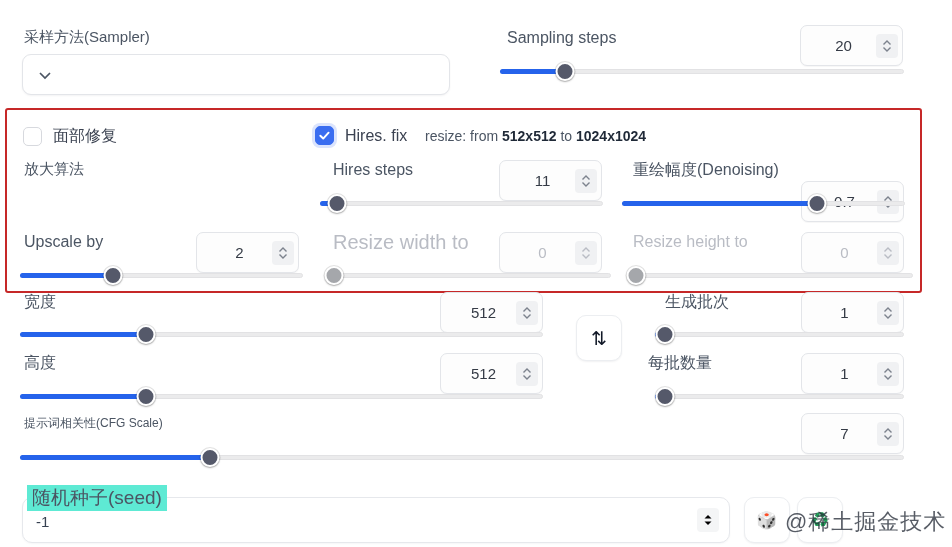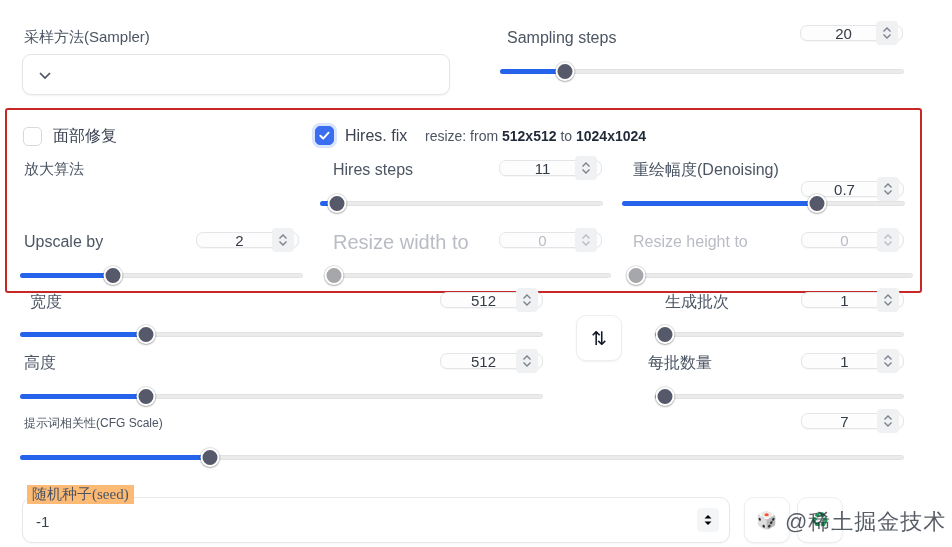--- a/index.html
+++ b/index.html
@@ -29,7 +29,7 @@
   
   .numbox {
     position: absolute;
-    height: 16px;
+    height: 41px;
     background: #fdfdfd;
     border: 1px solid #e3e5e9;
     border-radius: 7px;

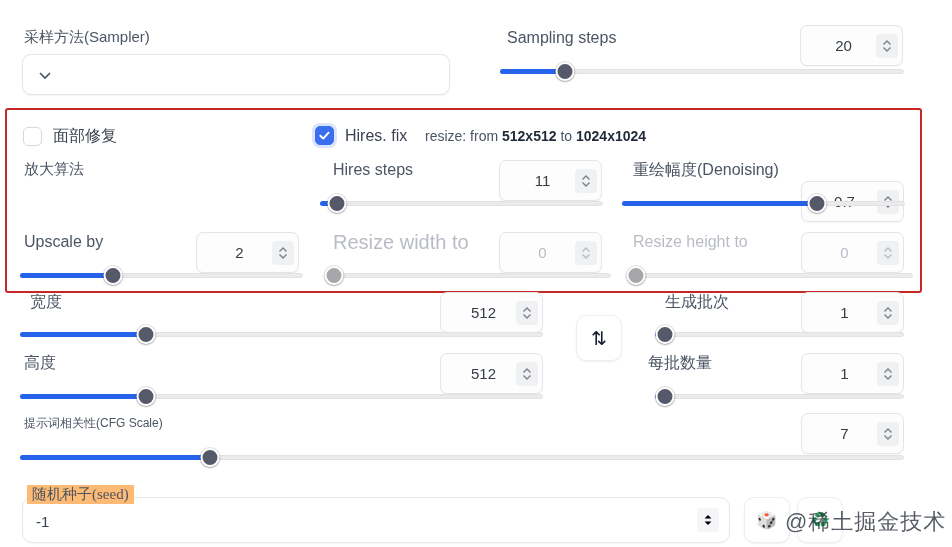--- a/index.html
+++ b/index.html
@@ -367,7 +367,7 @@
     <div class="thumb" style="left:2%"></div>
   </div>
 
-  <div class="lbl" style="position:absolute;left:24px;top:293px;font-size:16px;margin-left:6px;">宽度</div>
+  <div class="lbl" style="position:absolute;left:24px;top:293px;font-size:16px;">宽度</div>
 
   <div class="numbox" style="left:440px;top:292px;width:103px;">
     <span class="val">512</span>

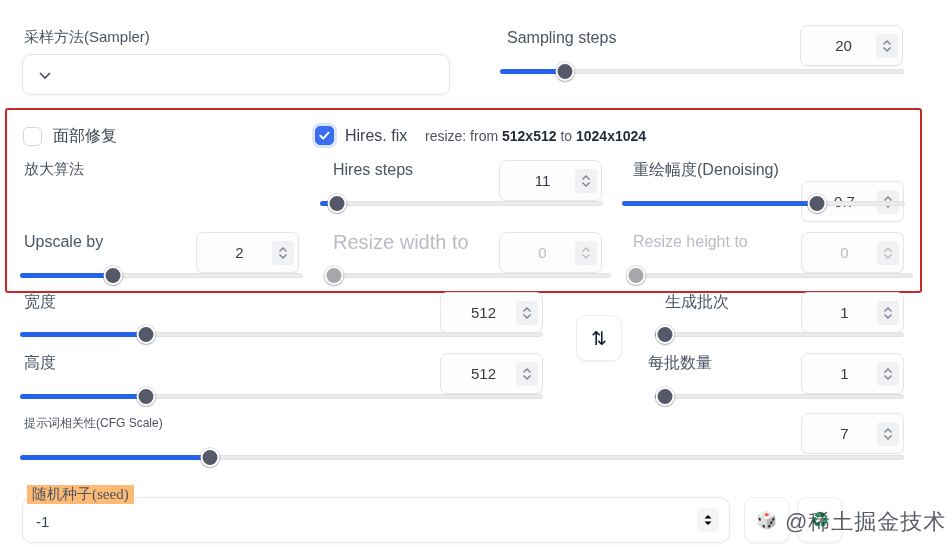--- a/index.html
+++ b/index.html
@@ -174,12 +174,11 @@
   }
   .seedlabel {
     position: absolute;
-    background: #fdba74;
+    background: #5eead4;
     padding: 0 5px;
-    font-size: 15px;
+    font-size: 19px;
     color: #4b5563;
     white-space: nowrap;
-    font-family: Liberation Serif, serif;
   }
   .seedval {
     position: absolute;

